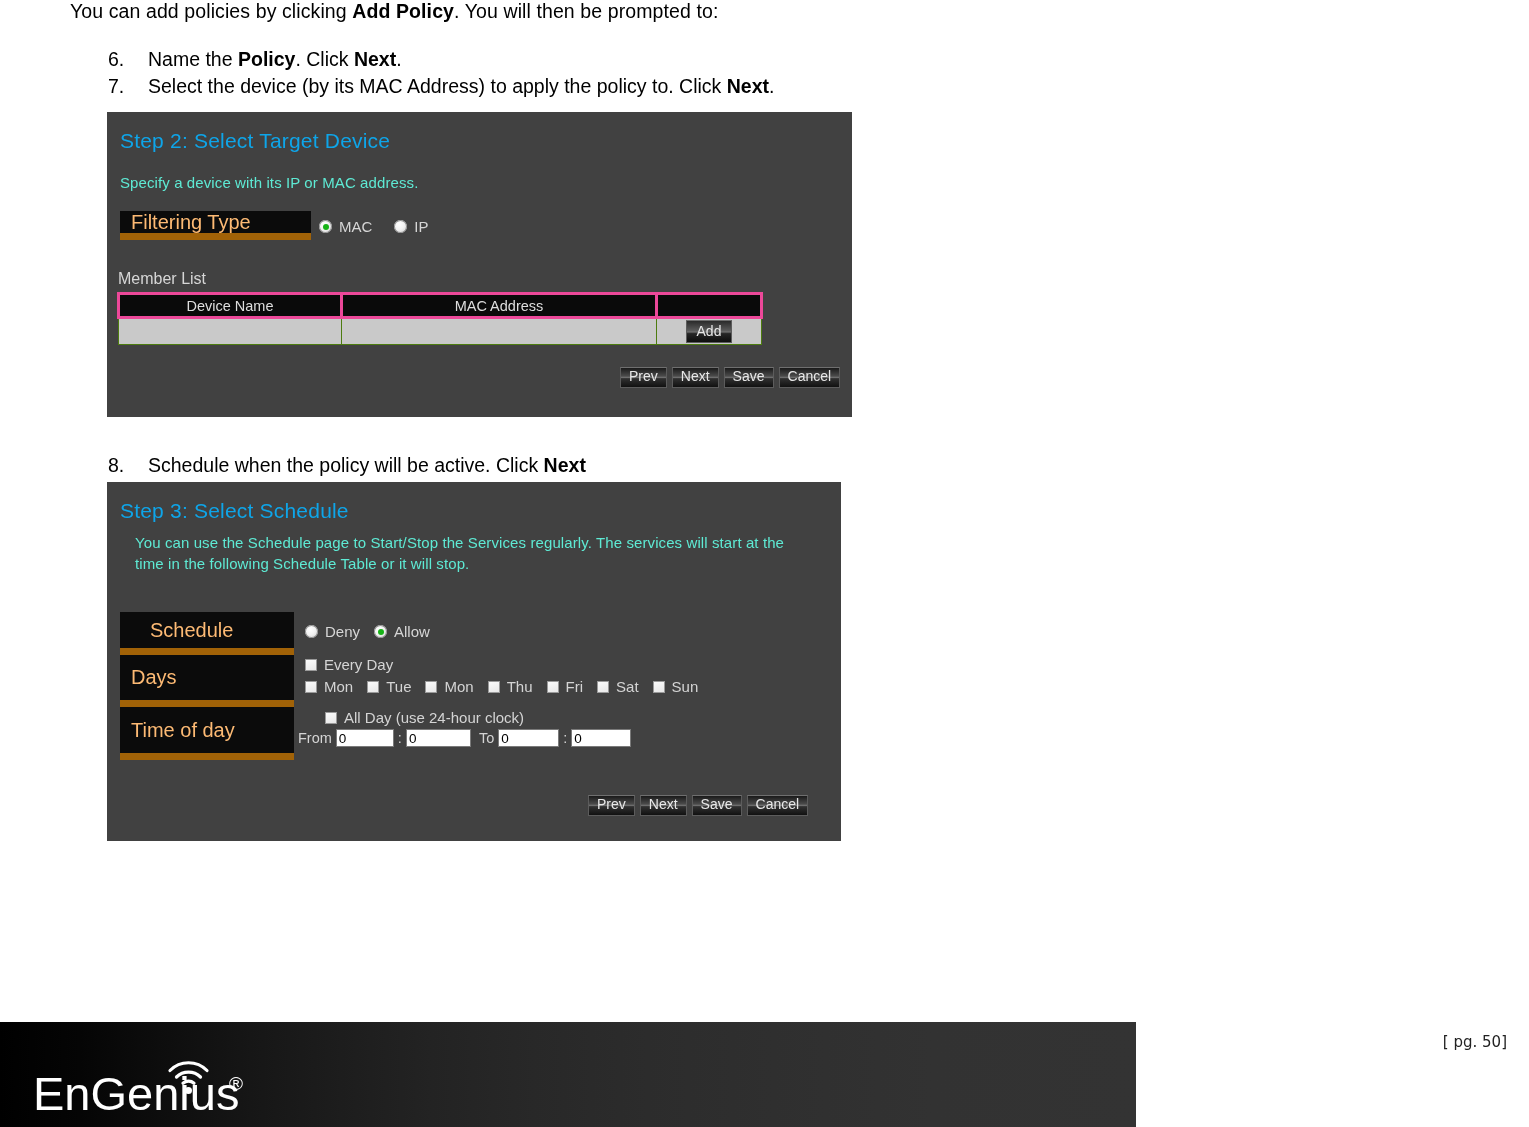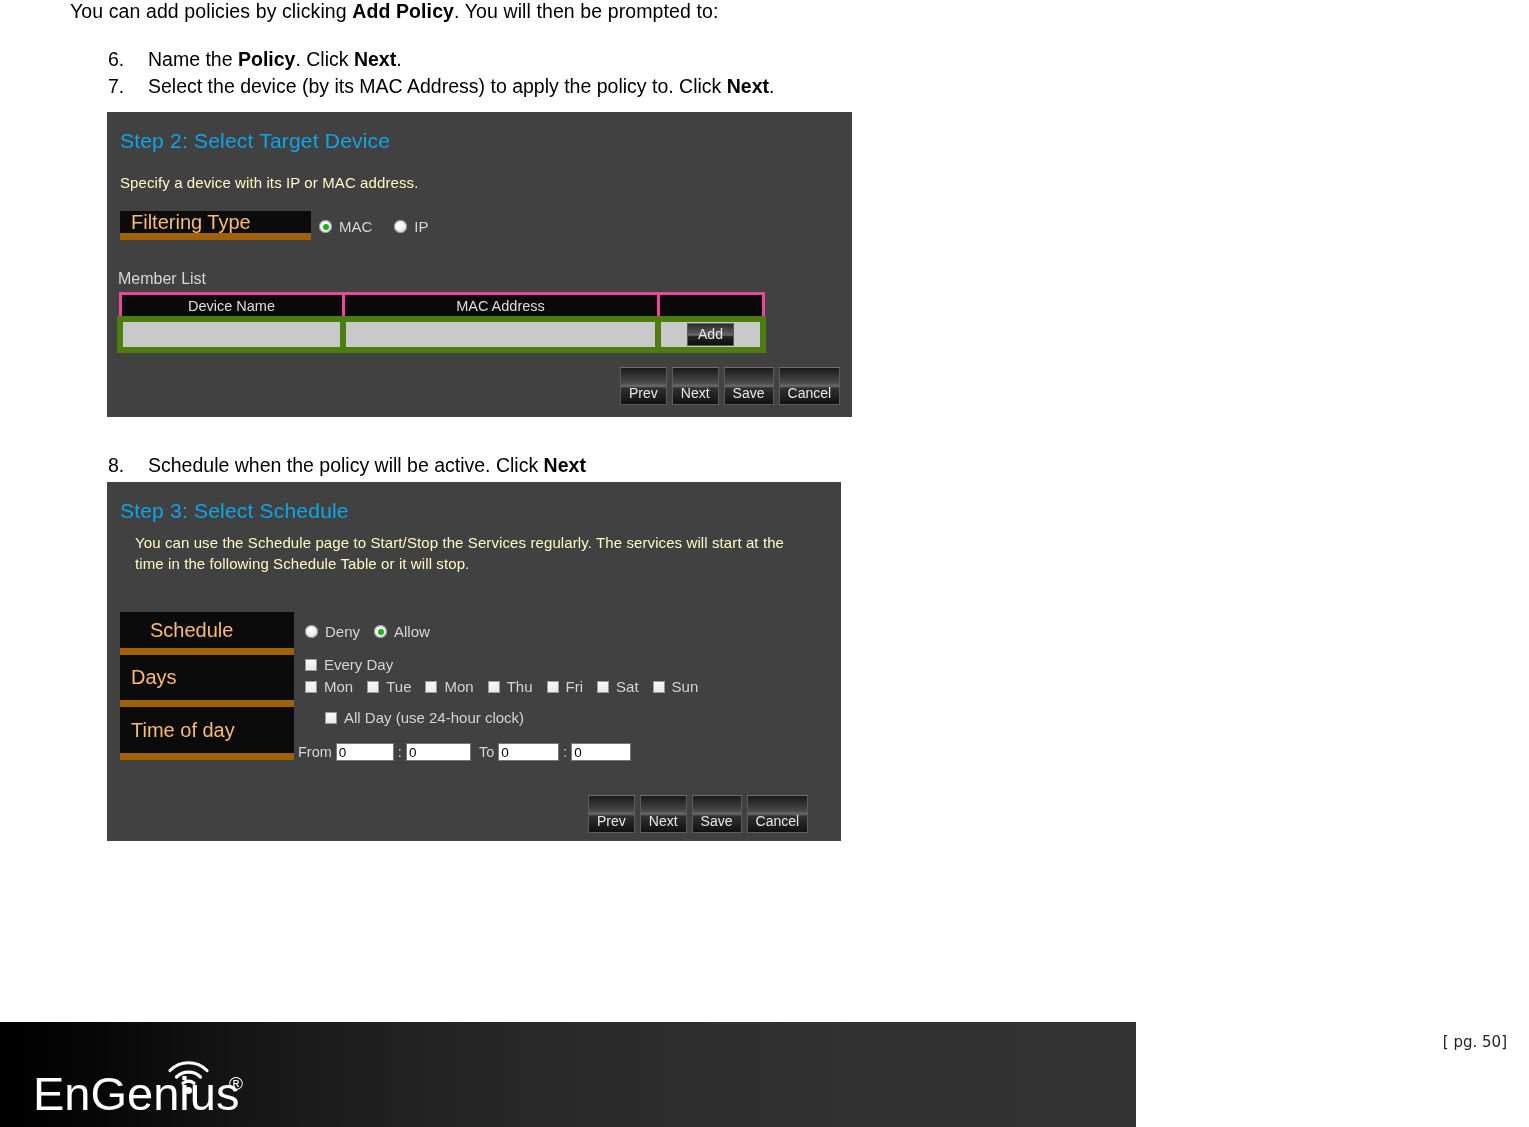--- a/index.html
+++ b/index.html
@@ -85,7 +85,7 @@
   .panel-desc {
     position: absolute;
     font-size: 15px;
-    color: #fef9c3;
+    color: #5eead4;
     line-height: 21px;
     letter-spacing: 0.1px;
   }

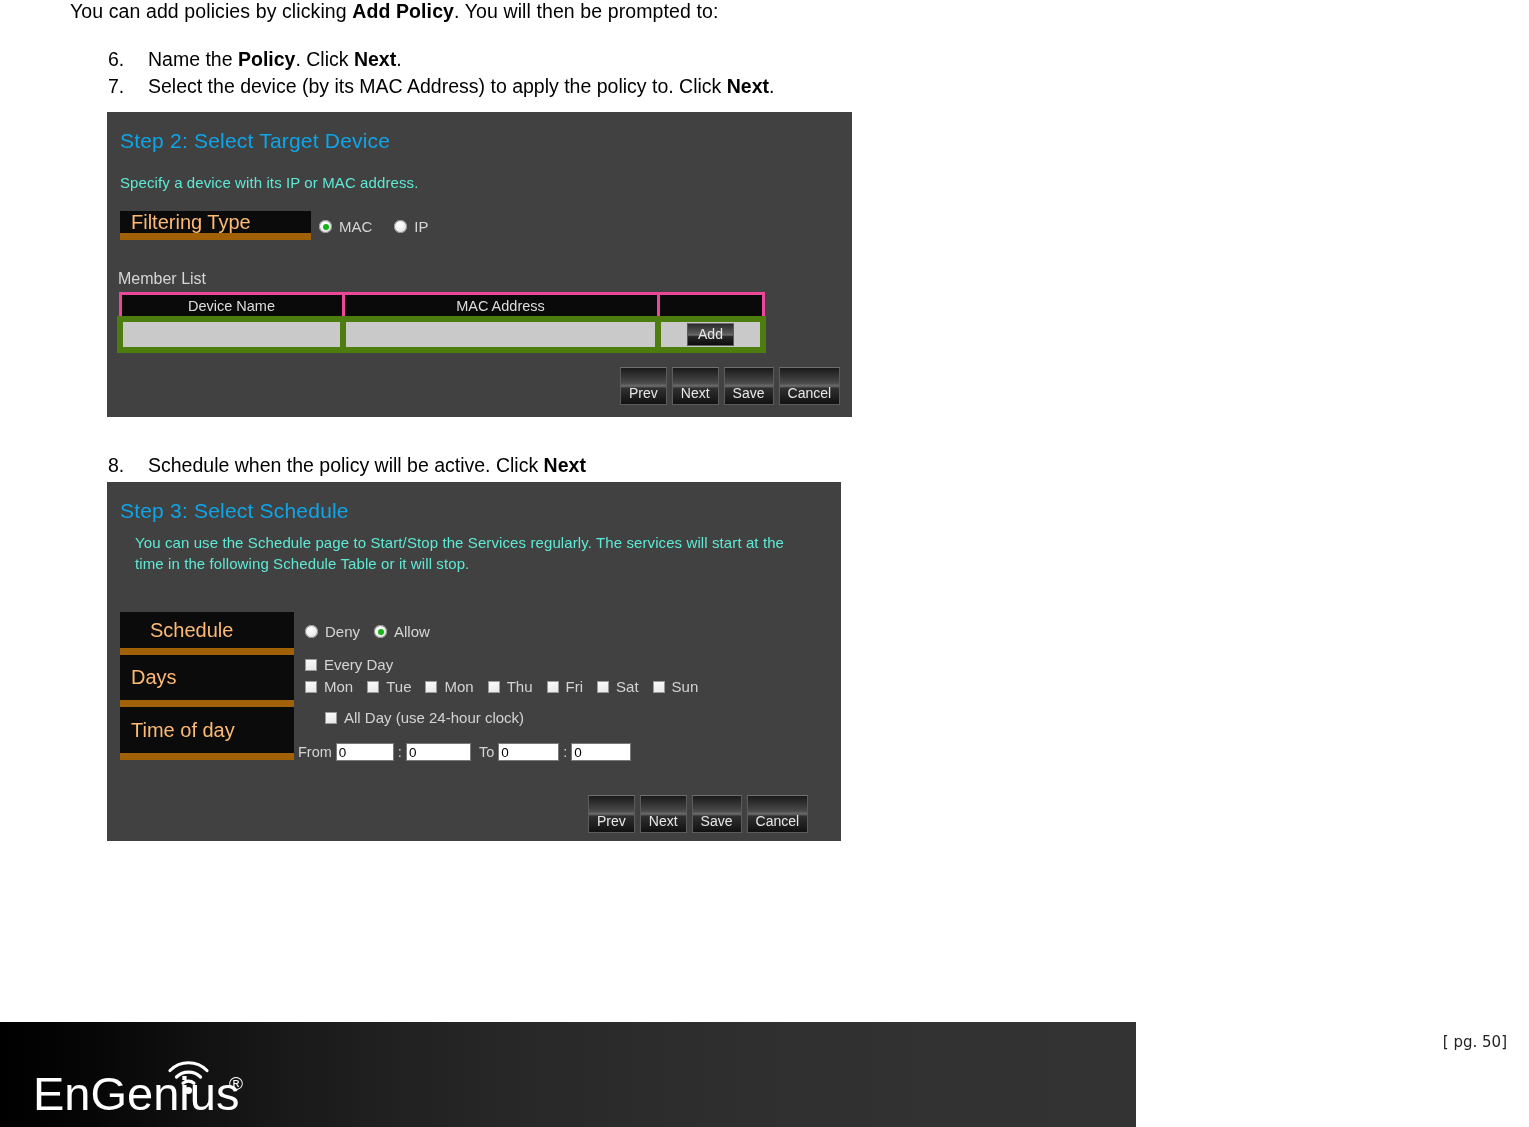--- a/index.html
+++ b/index.html
@@ -173,7 +173,7 @@
   .ml-table td {
     background: #c9c9c9;
     height: 23px;
-    border: 6px solid #4d7c0f;
+    border: 1px solid #4d7c0f;
   }
   .ml-table td.act { text-align: center; background: #c9c9c9; padding: 0; }
 

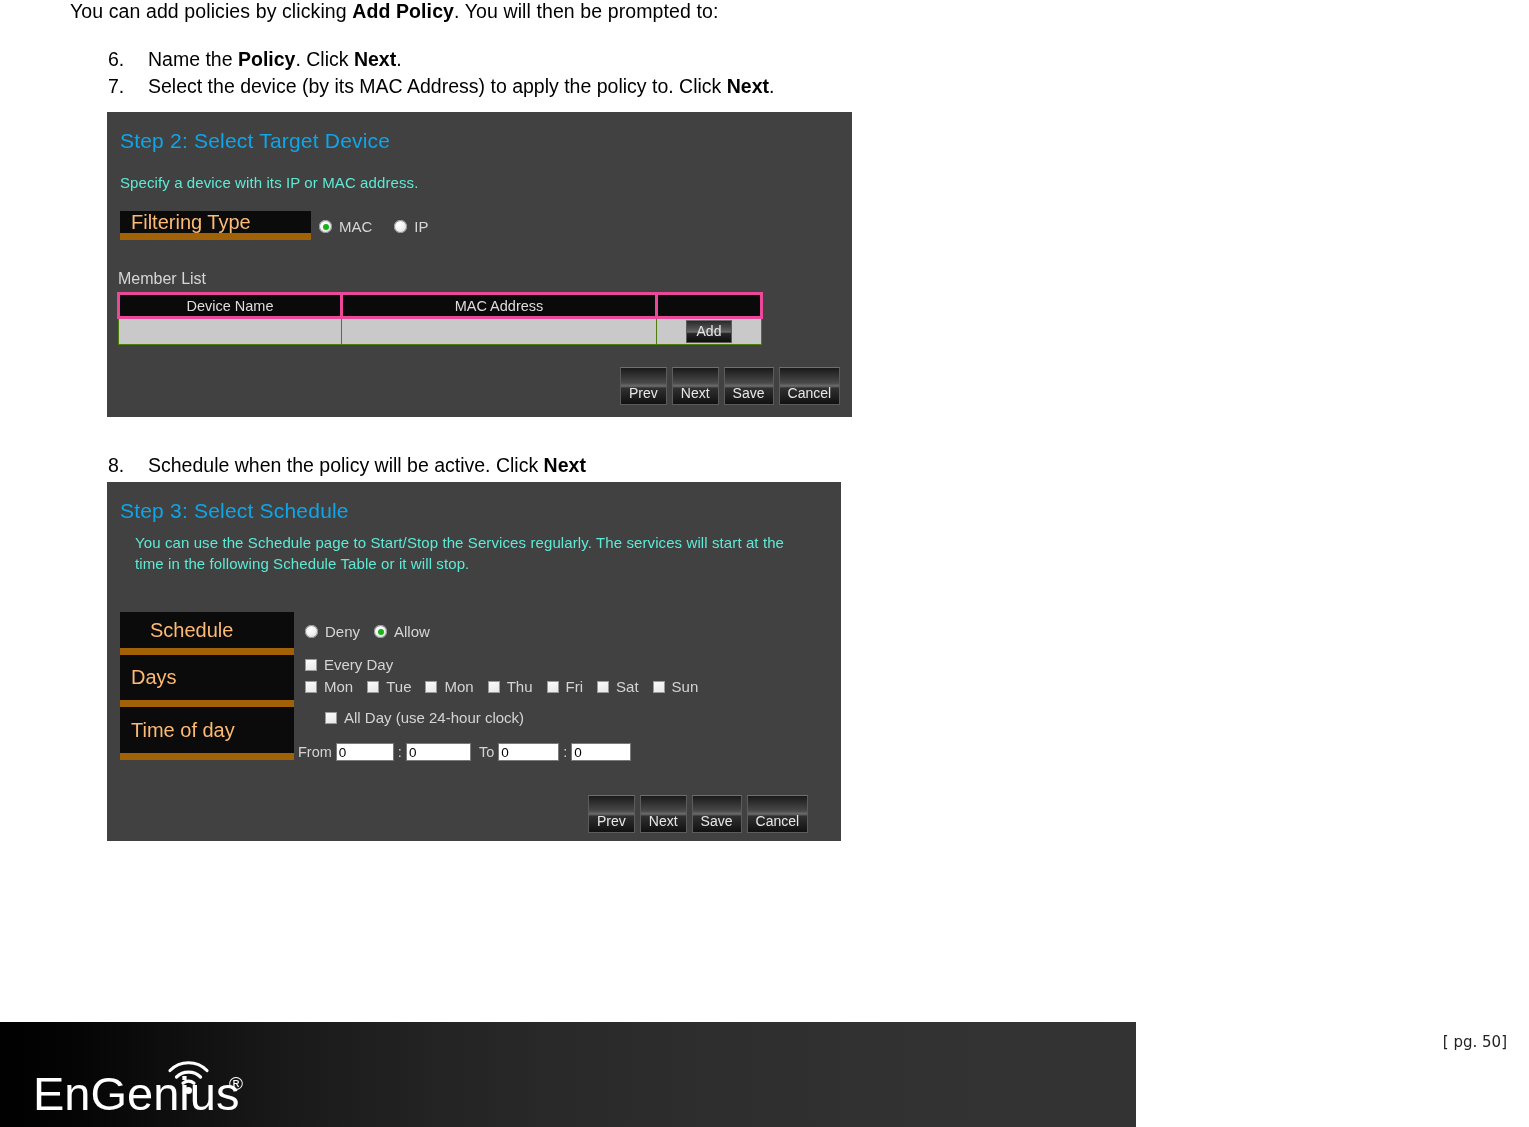--- a/index.html
+++ b/index.html
@@ -183,7 +183,7 @@
     background: linear-gradient(180deg, #1a1a1a 0%, #4a4a4a 42%, #6d6d6d 50%, #303030 56%, #111111 100%);
     color: #e8e8e8;
     font-size: 14px;
-    padding: 18px 8px 4px 8px;
+    padding: 1px 8px 4px 8px;
     border: 1px solid #5c5c5c;
     border-top-color: #6f6f6f;
     box-sizing: border-box;

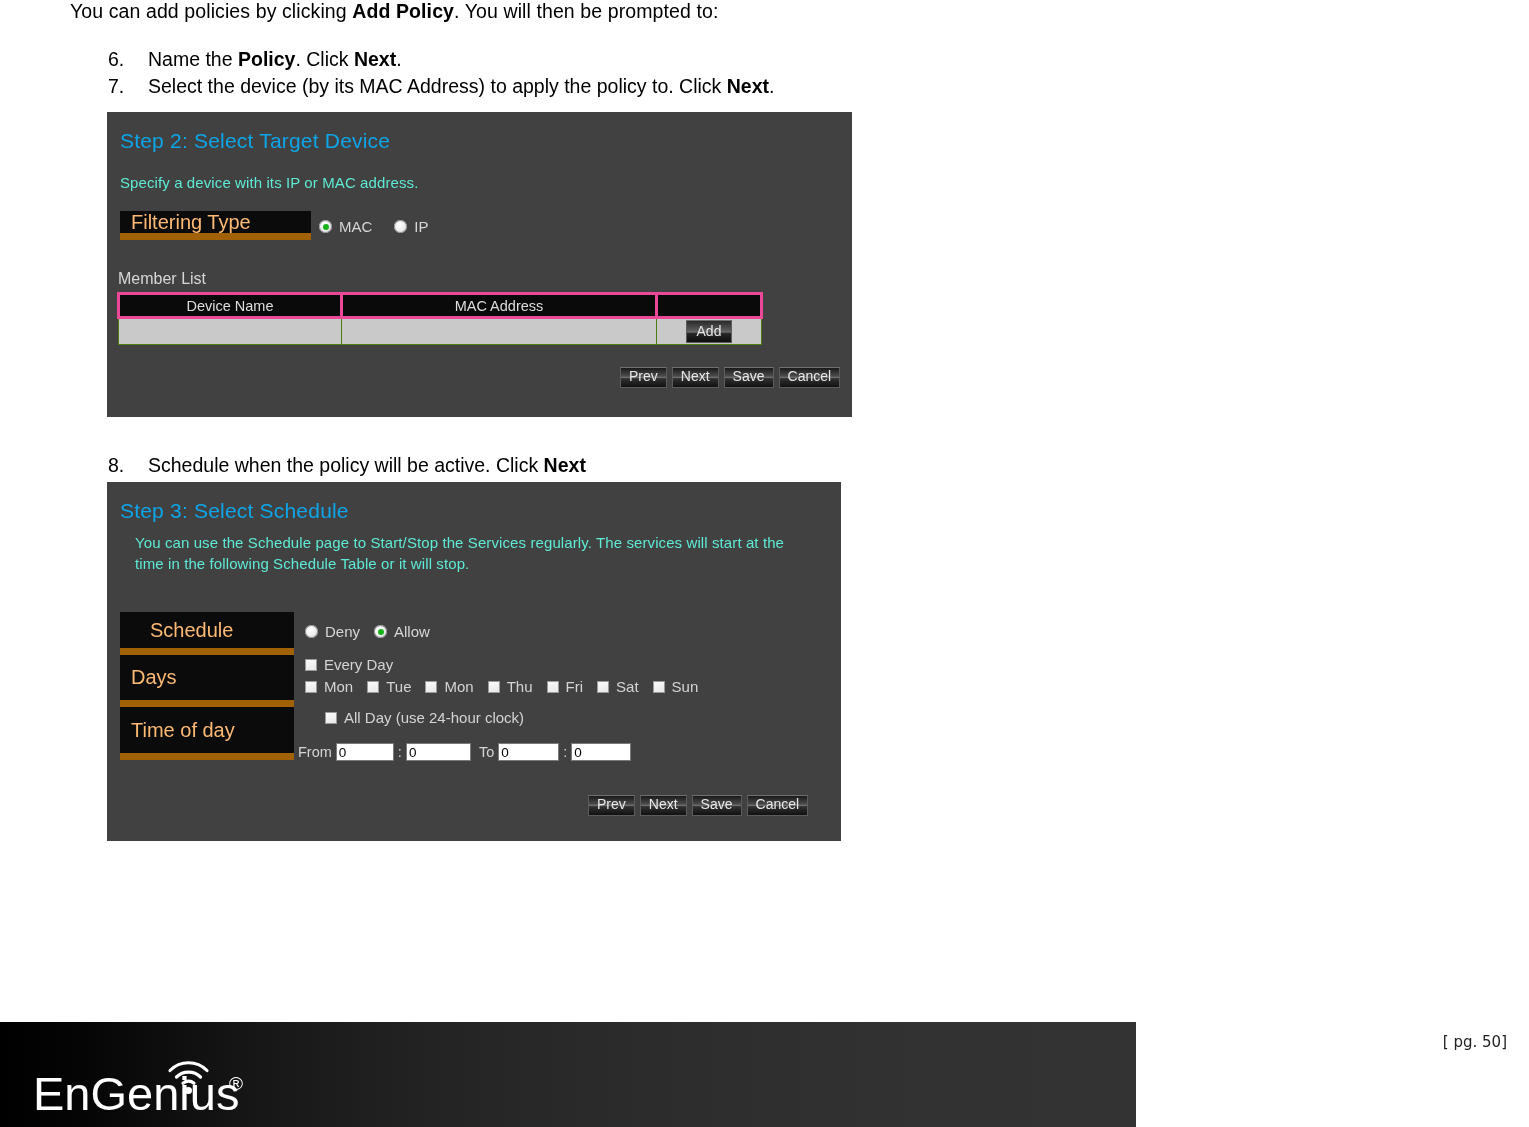--- a/index.html
+++ b/index.html
@@ -209,7 +209,6 @@
     align-items: center;
     font-size: 14.5px;
     color: #d4d4d4;
-    margin-top: 14px;
   }
   .time-inp {
     background: #ffffff;

